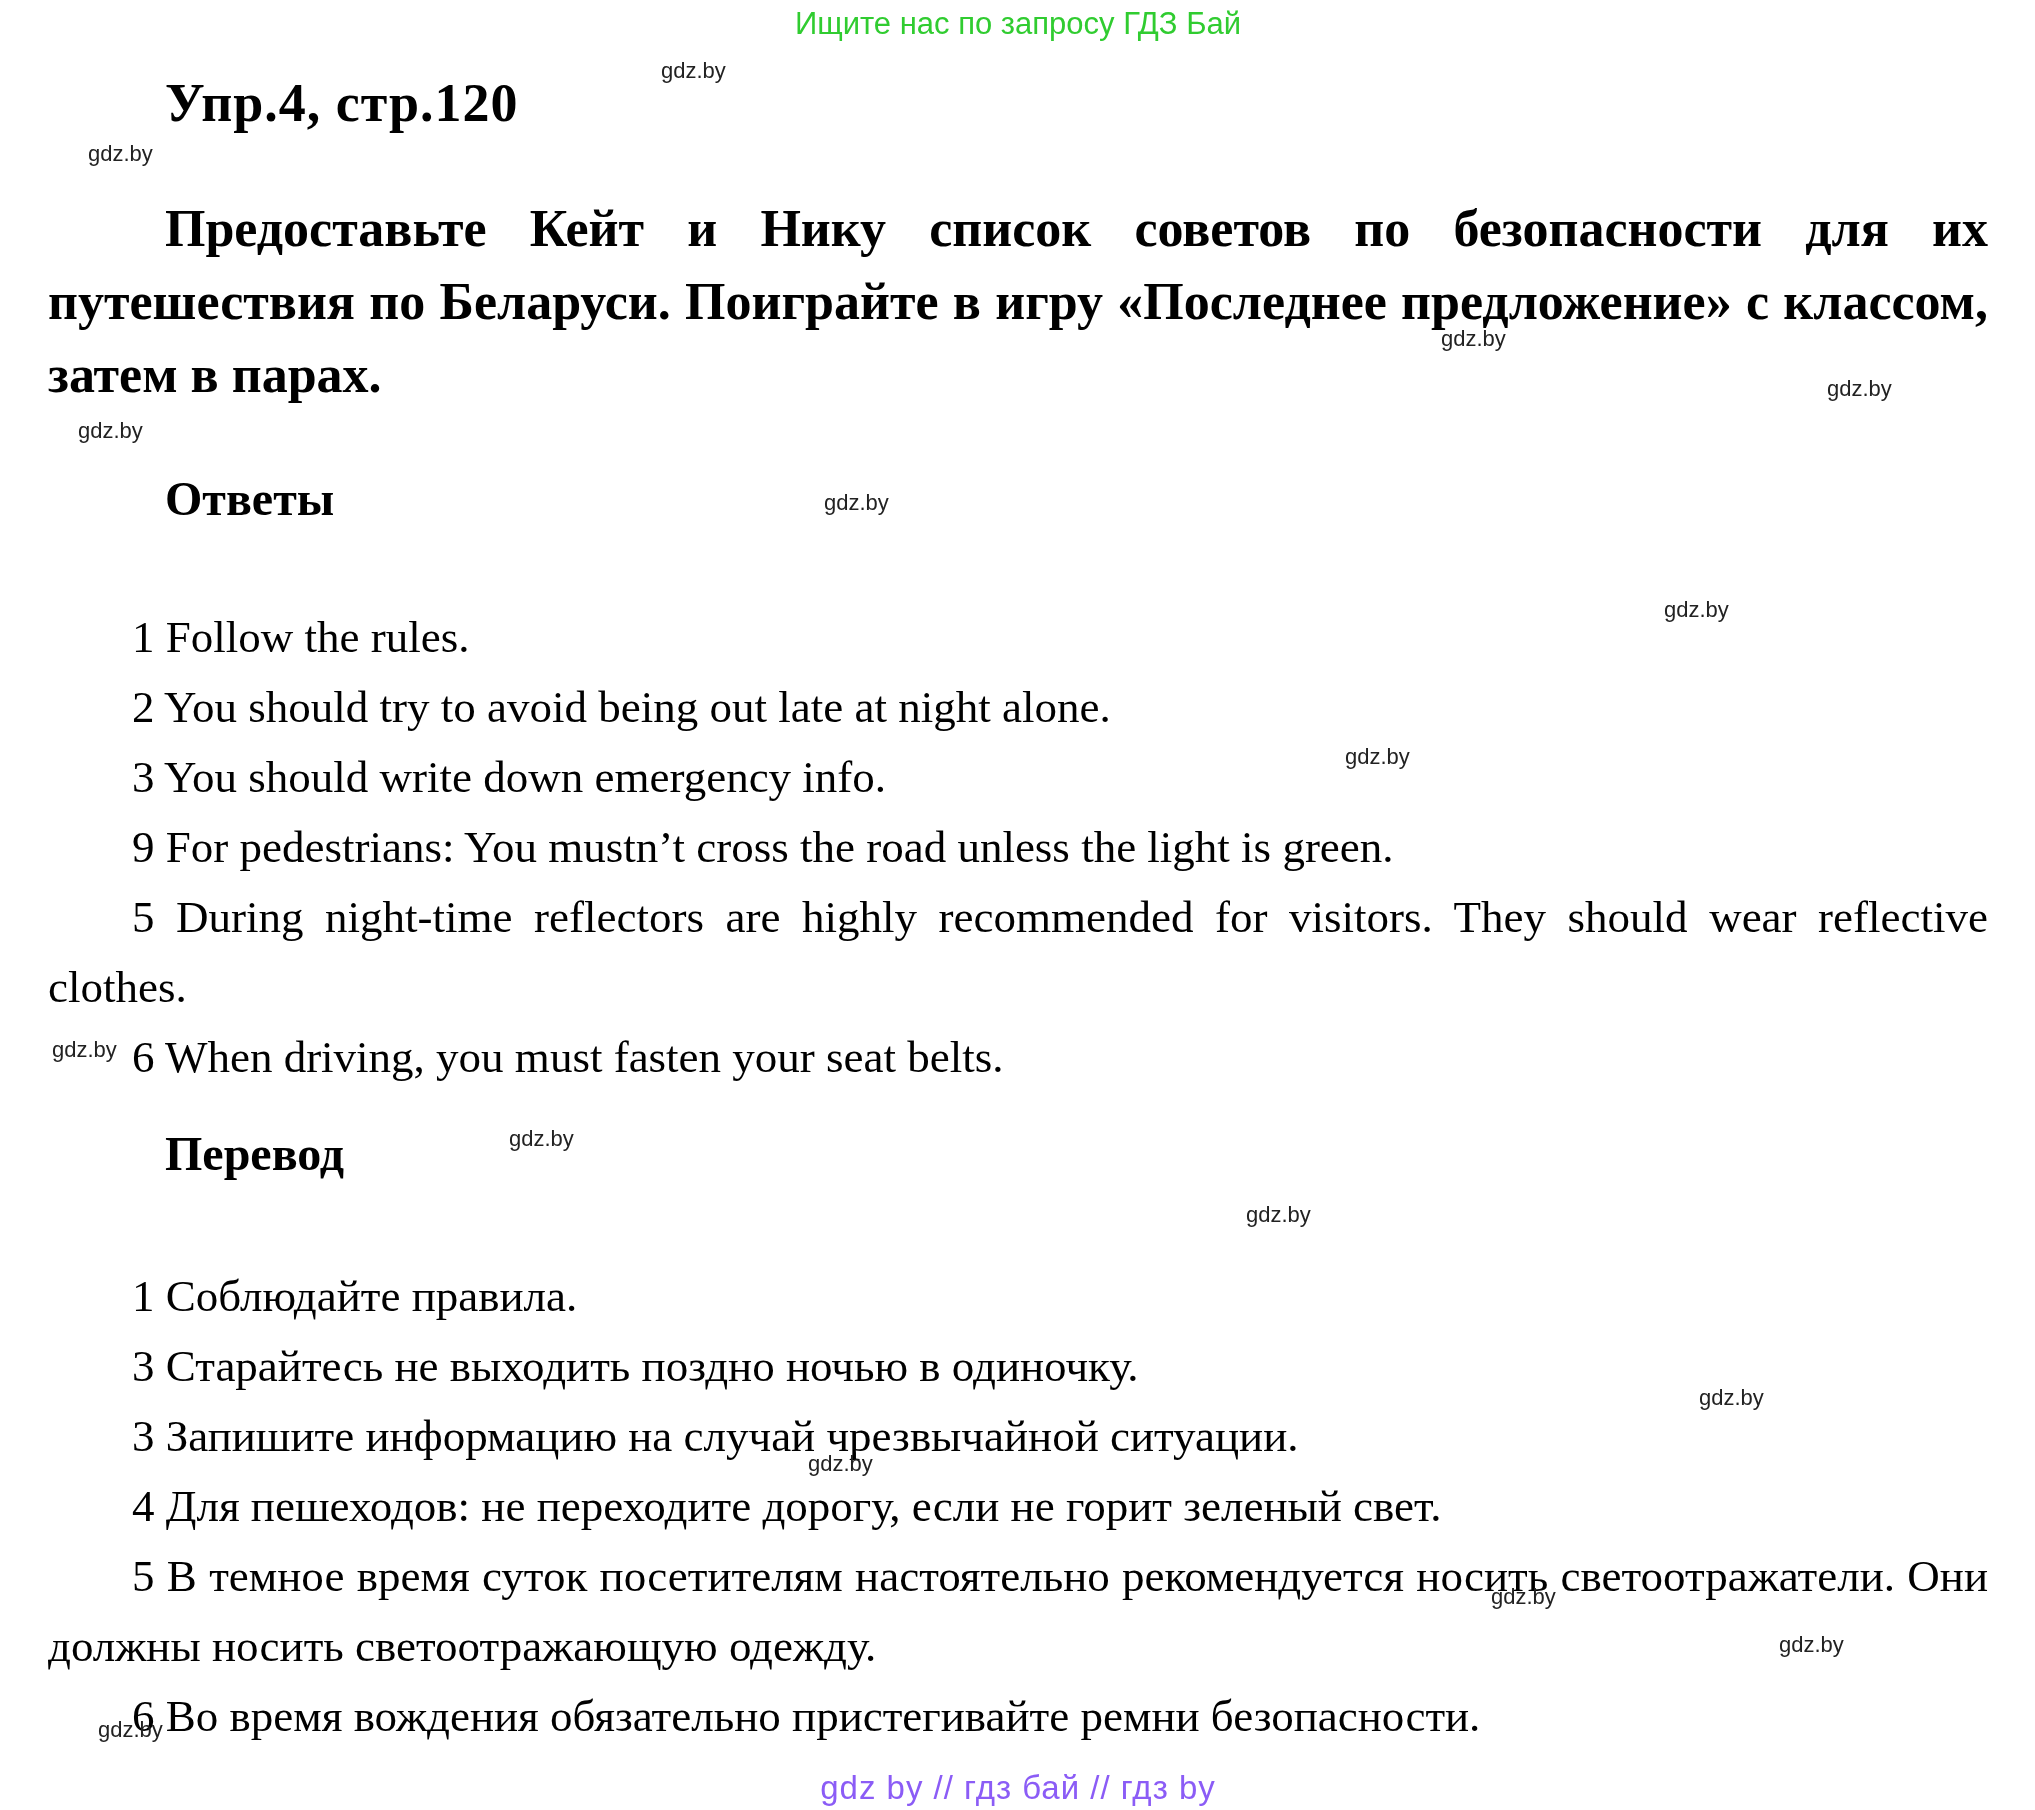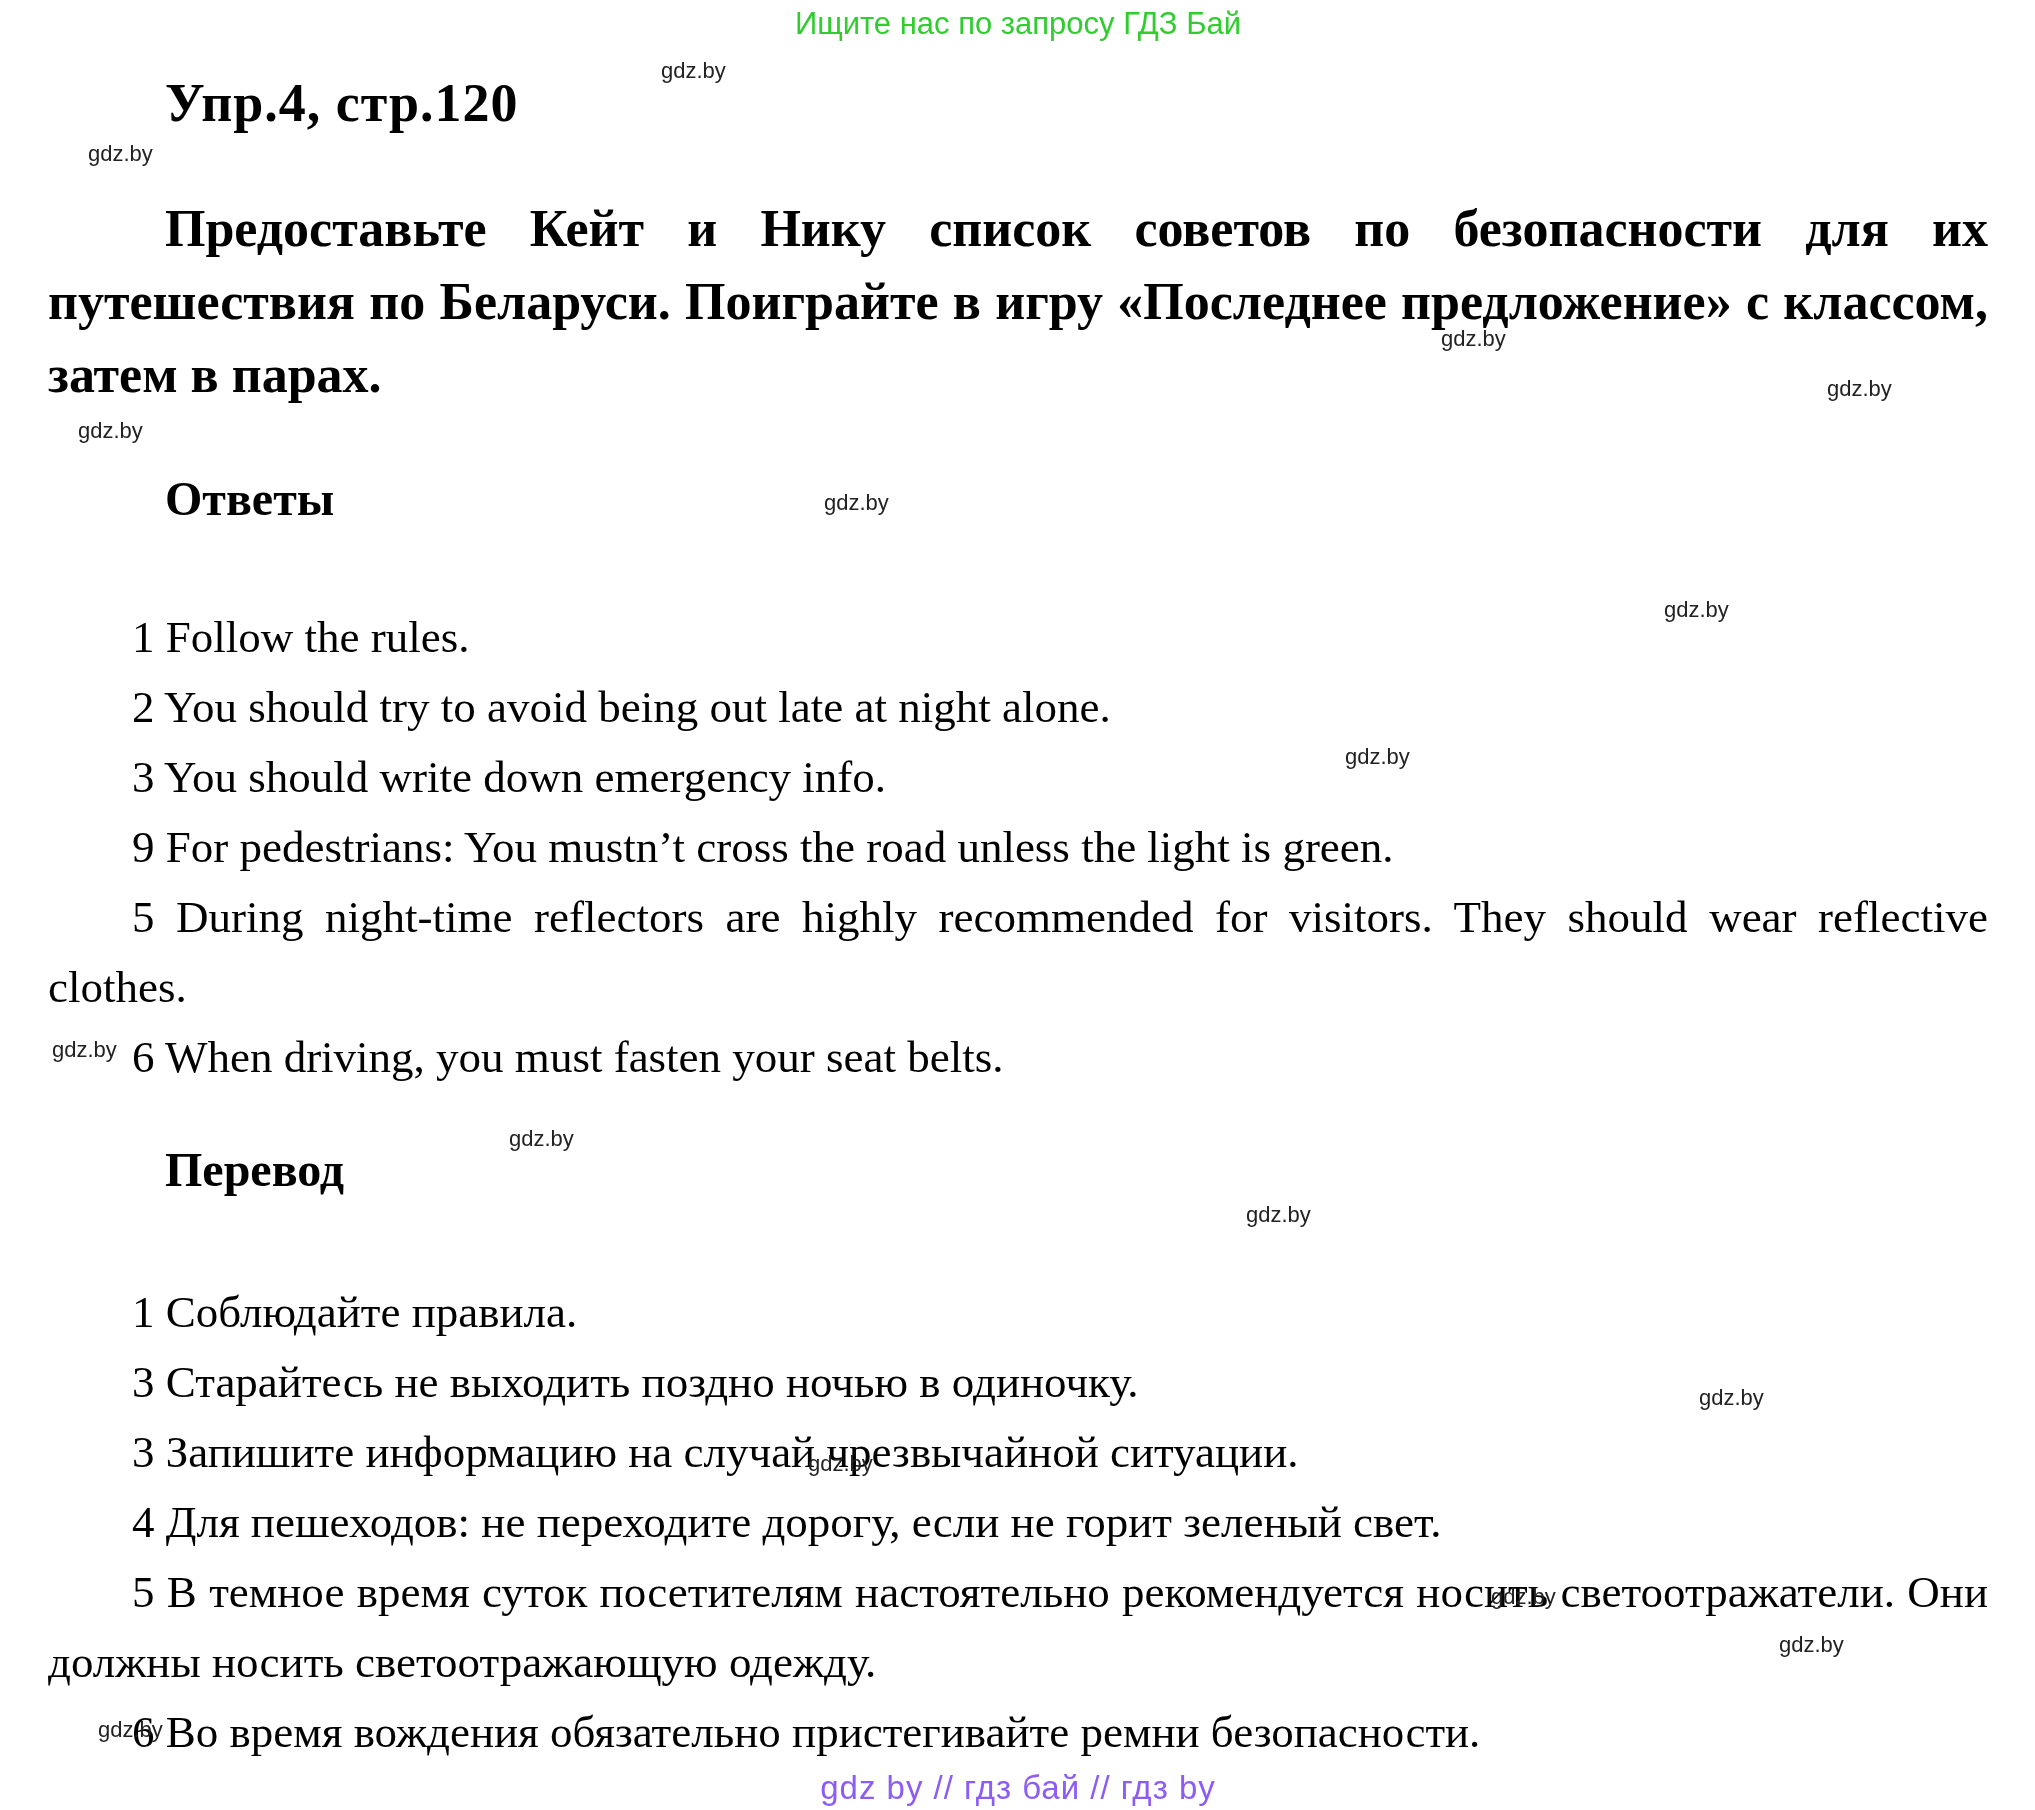--- a/index.html
+++ b/index.html
@@ -51,7 +51,7 @@
     margin: 60px 0 0 117px;
   }
   h2.translation-heading {
-    margin-top: 50px;
+    margin-top: 34px;
   }
   .list {
     margin-top: 76px;

